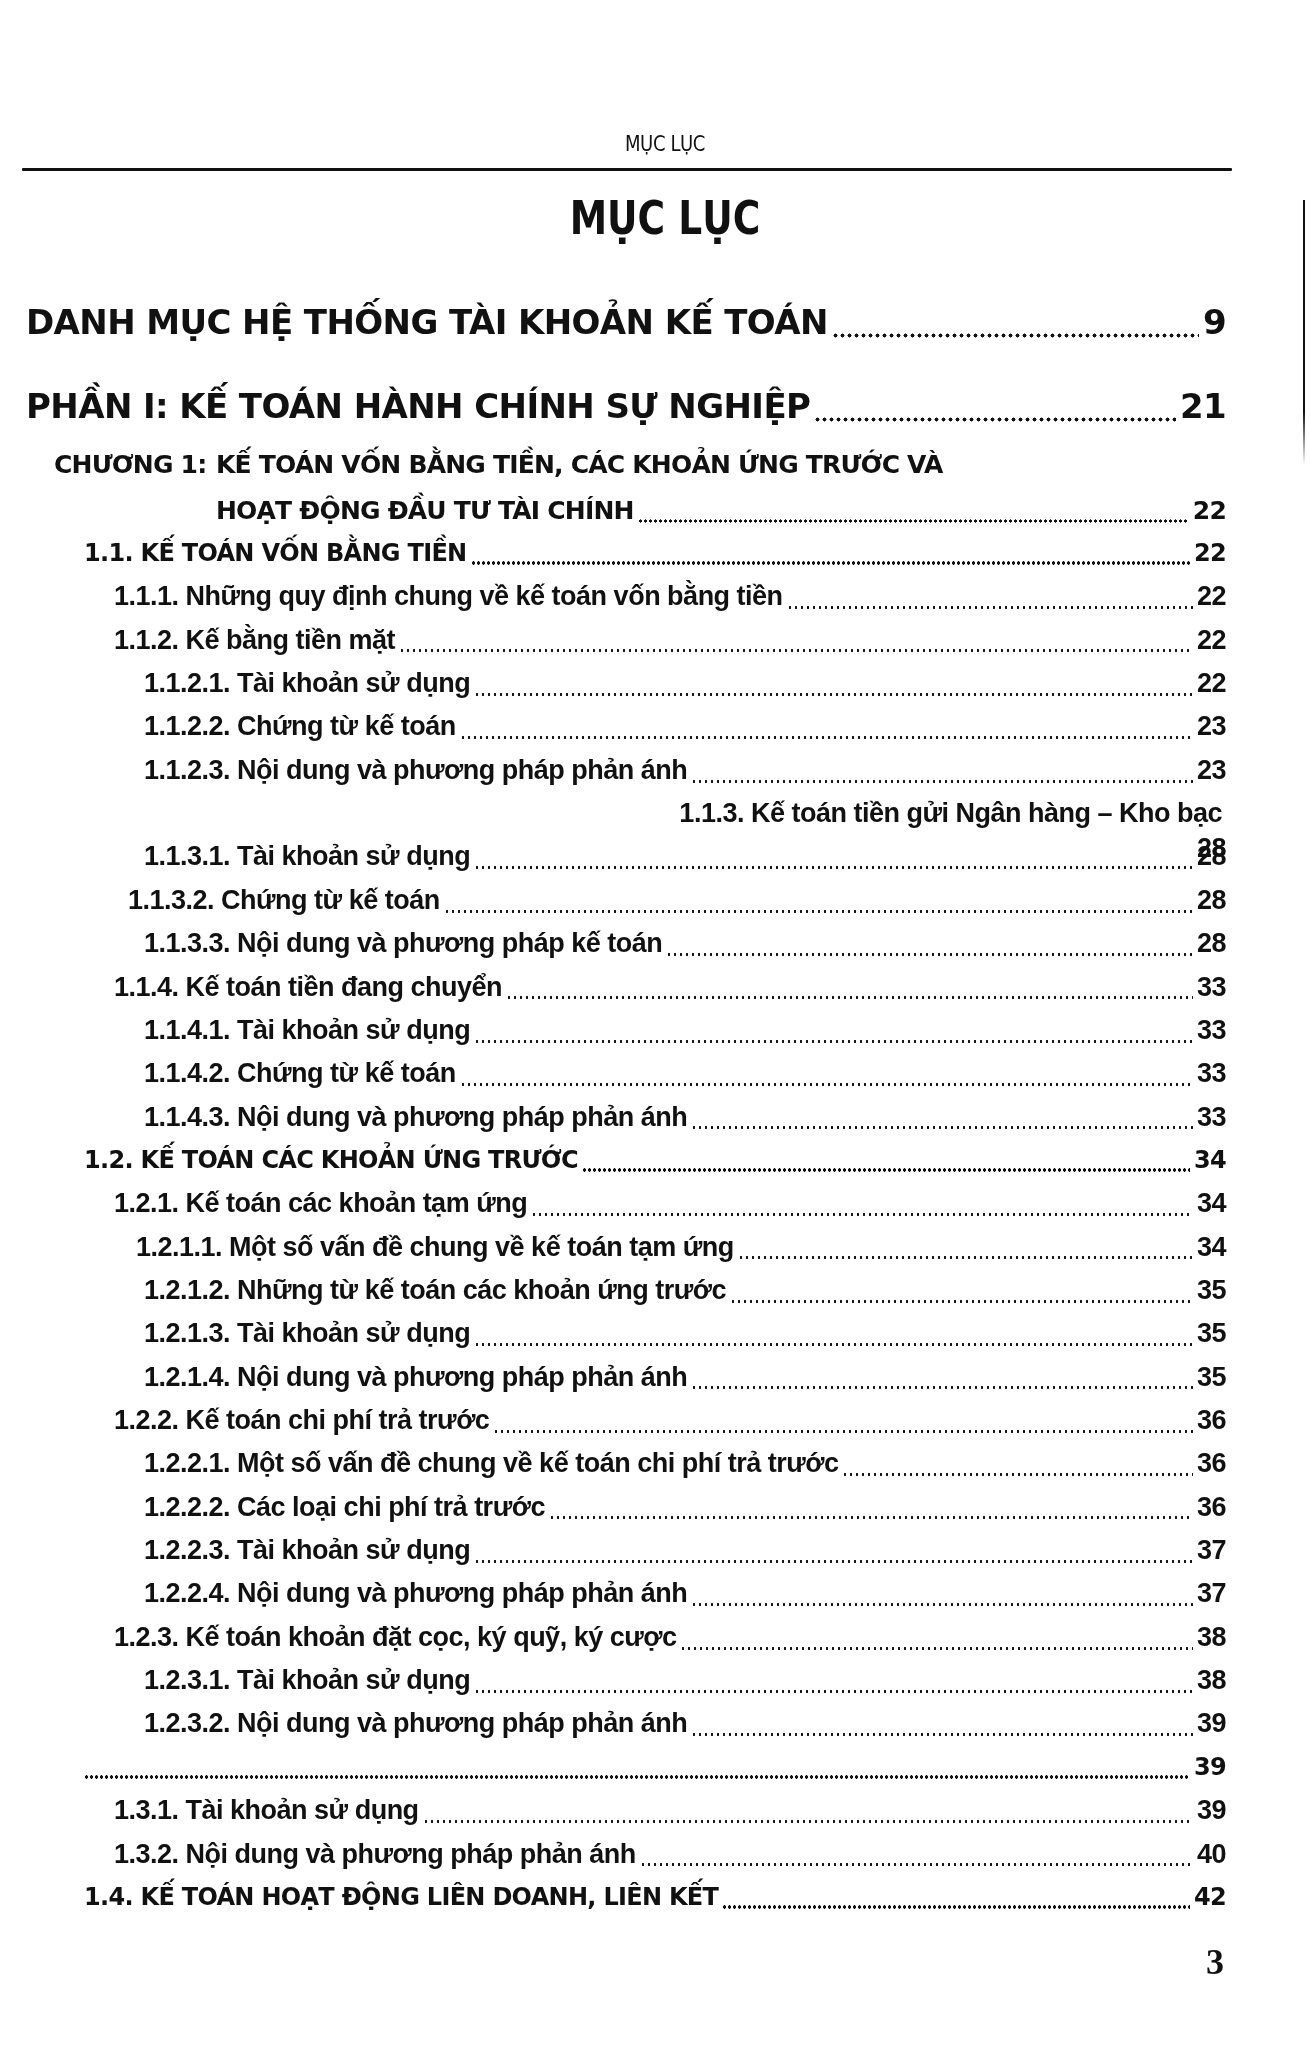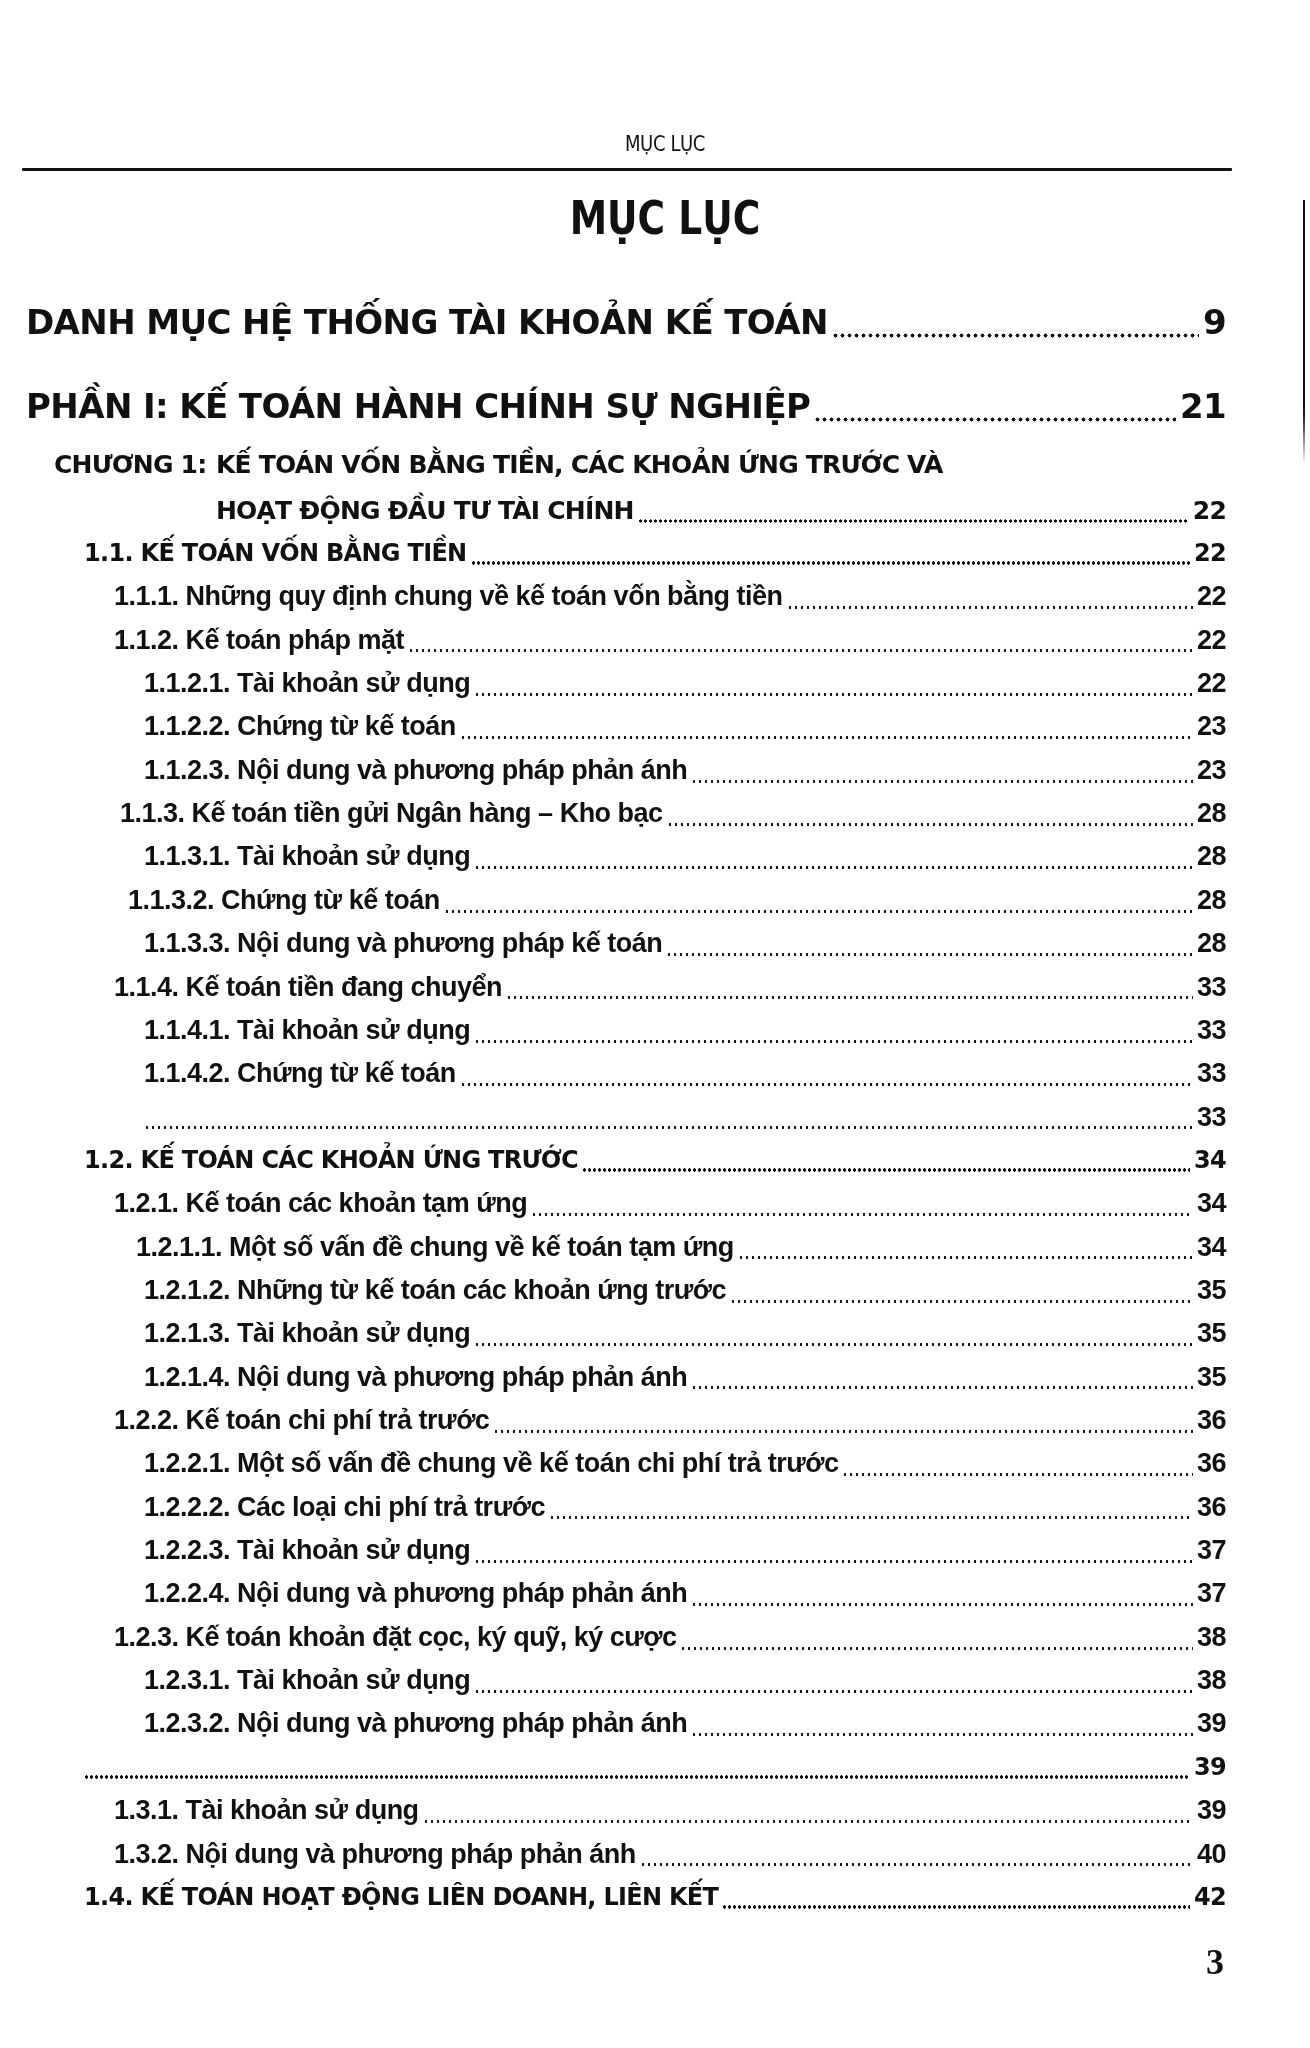--- a/index.html
+++ b/index.html
@@ -212,7 +212,7 @@
         <span class="page">22</span>
       </div>
       <div class="row lvl-sub" style="left: 114px; top: 623.7px; height: 32px;">
-        <span class="label">1.1.2. Kế toán pháp mặt</span>
+        <span class="label">1.1.2. Kế bằng tiền mặt</span>
         <span class="leader"></span>
         <span class="page">22</span>
       </div>

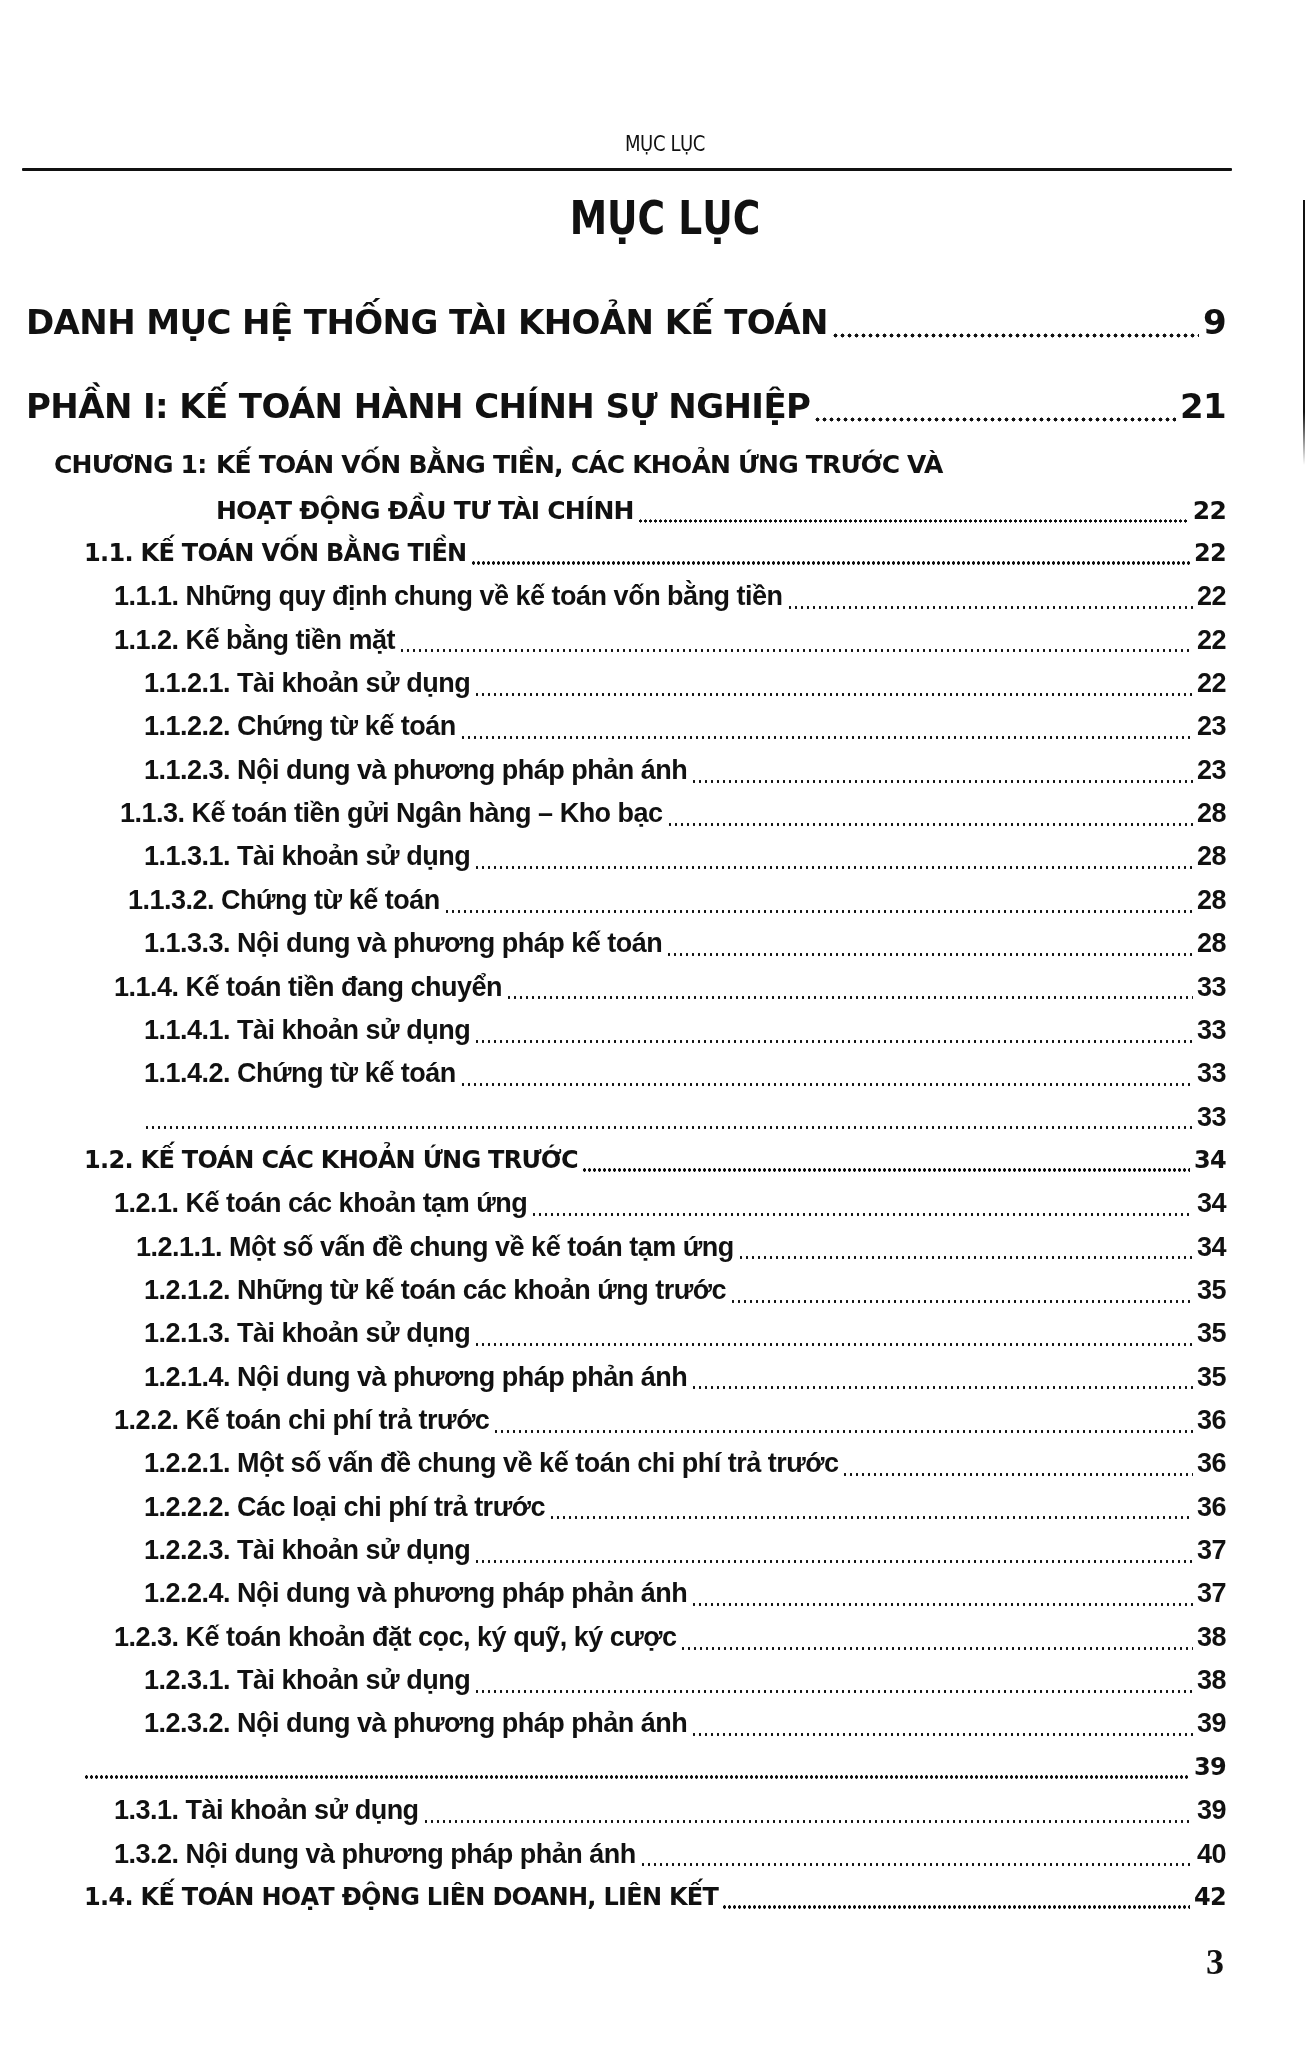--- a/index.html
+++ b/index.html
@@ -231,7 +231,7 @@
         <span class="leader"></span>
         <span class="page">23</span>
       </div>
-      <div class="row lvl-sub" style="left: 120px; top: 797.1px; height: 32px;">
+      <div class="row lvl-sub" style="left: 126px; top: 797.1px; height: 32px; flex-direction: column;">
         <span class="label">1.1.3. Kế toán tiền gửi Ngân hàng – Kho bạc</span>
         <span class="leader"></span>
         <span class="page">28</span>

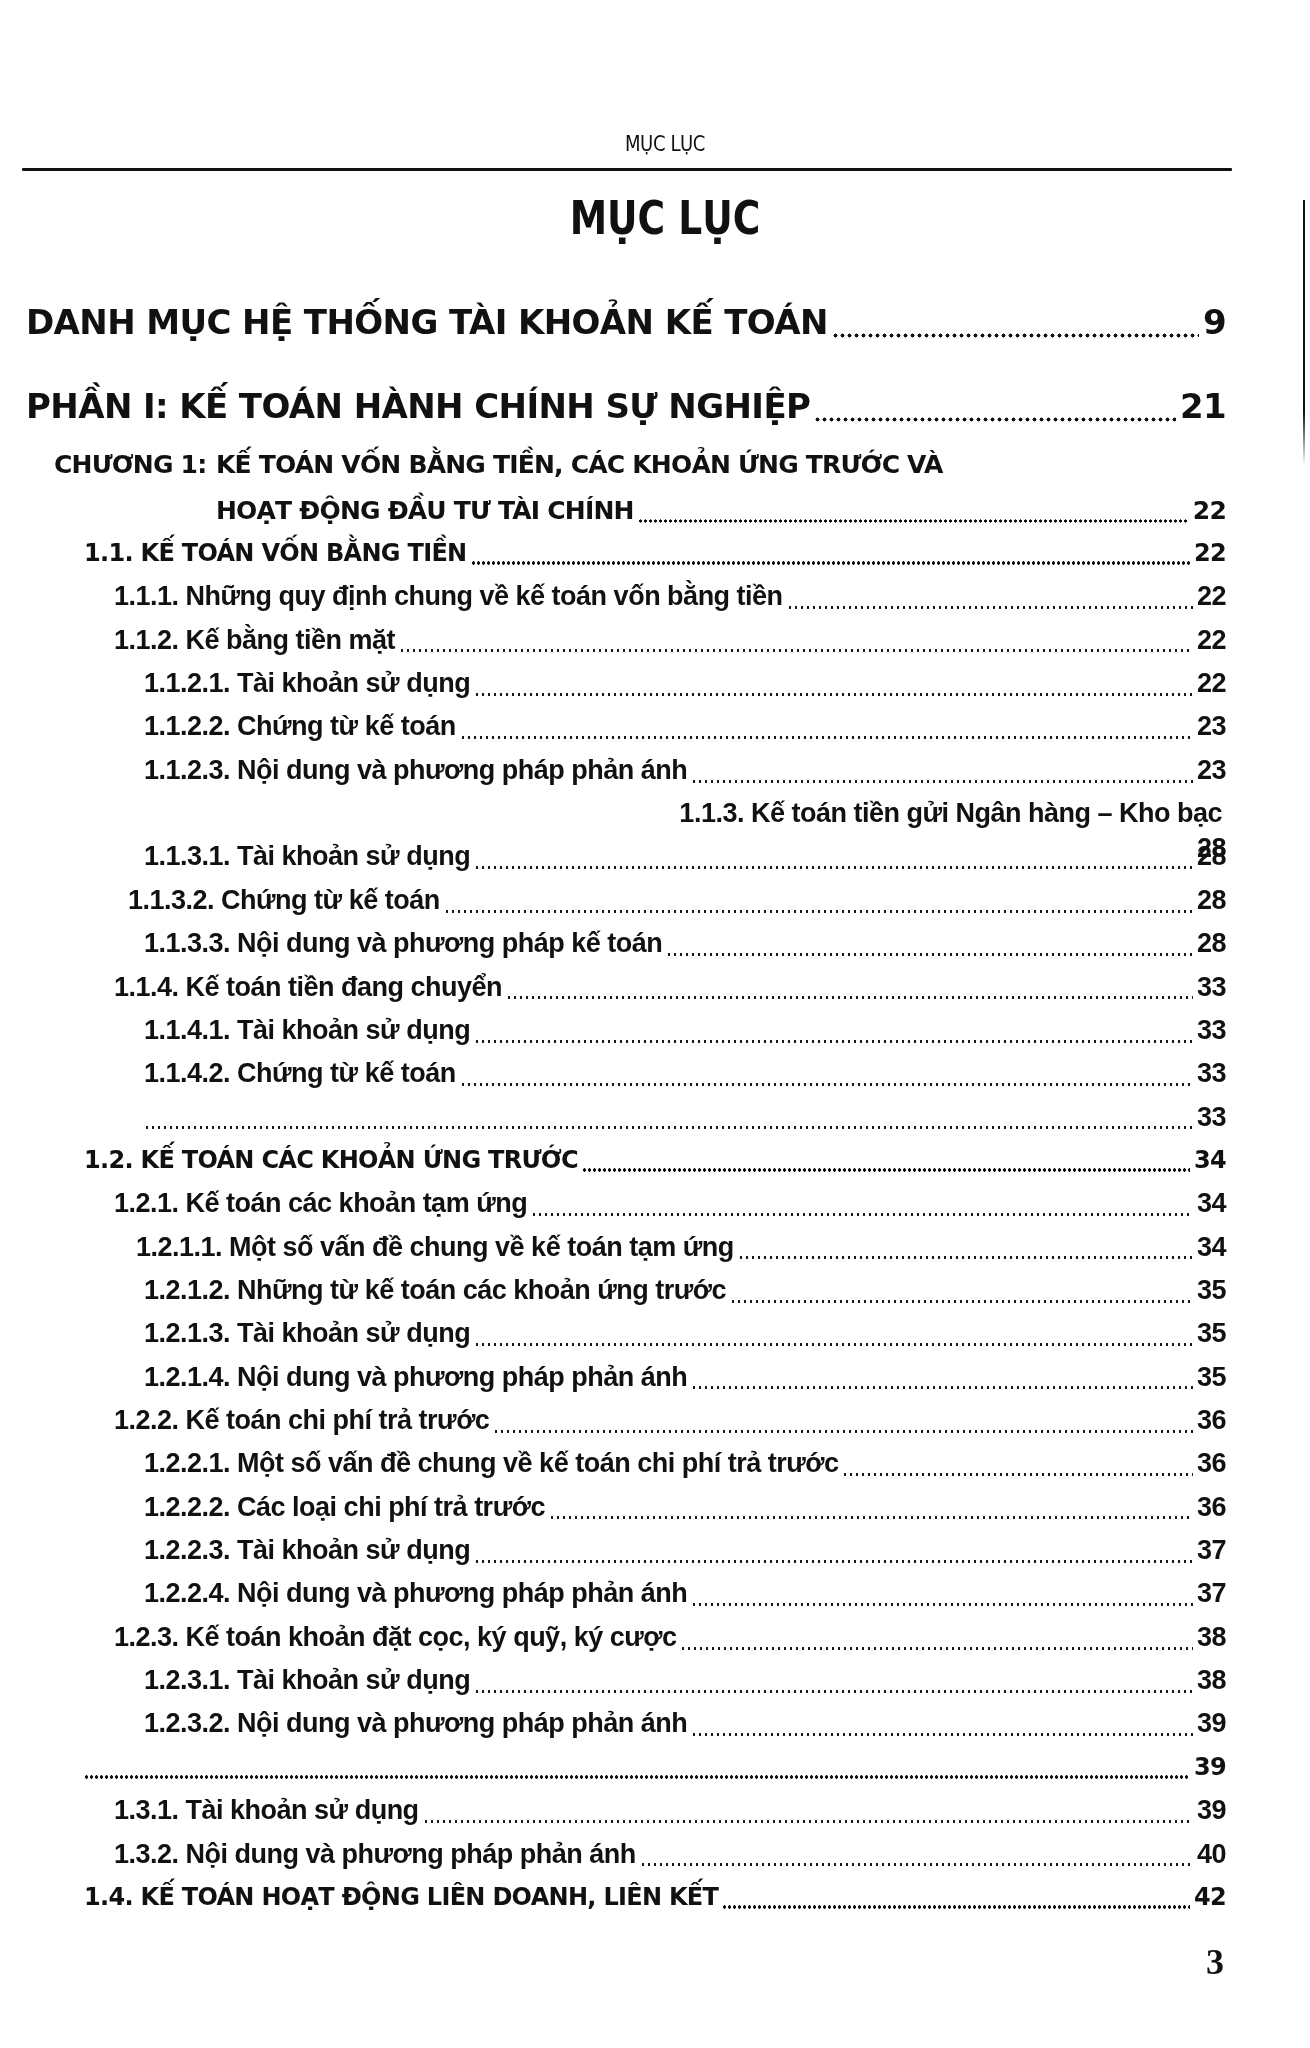--- a/index.html
+++ b/index.html
@@ -267,6 +267,7 @@
         <span class="page">33</span>
       </div>
       <div class="row lvl-subsub" style="left: 144px; top: 1100.55px; height: 32px;">
+        <span class="label">1.1.4.3. Nội dung và phương pháp phản ánh</span>
         <span class="leader"></span>
         <span class="page">33</span>
       </div>

